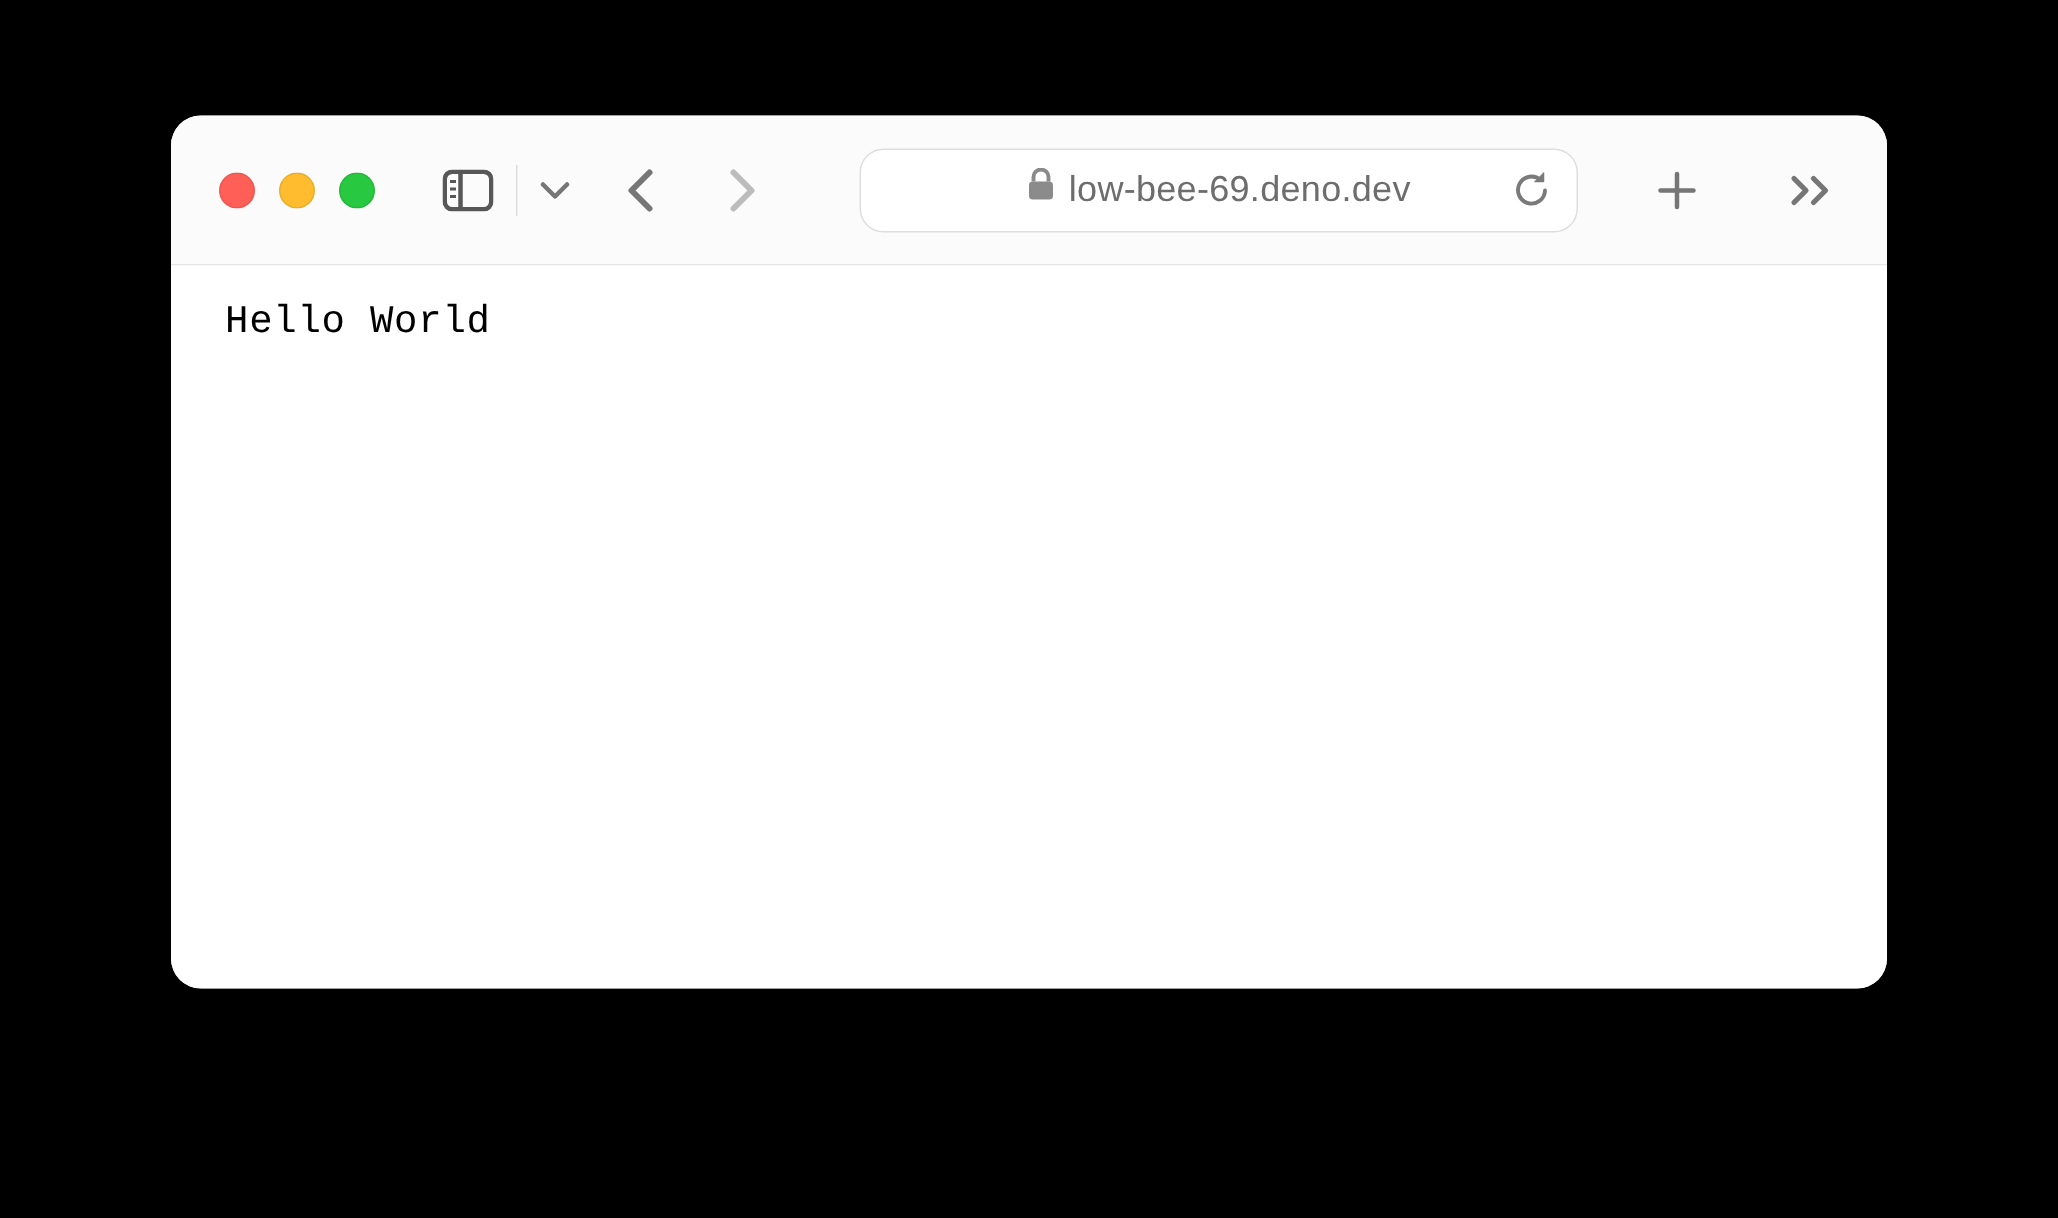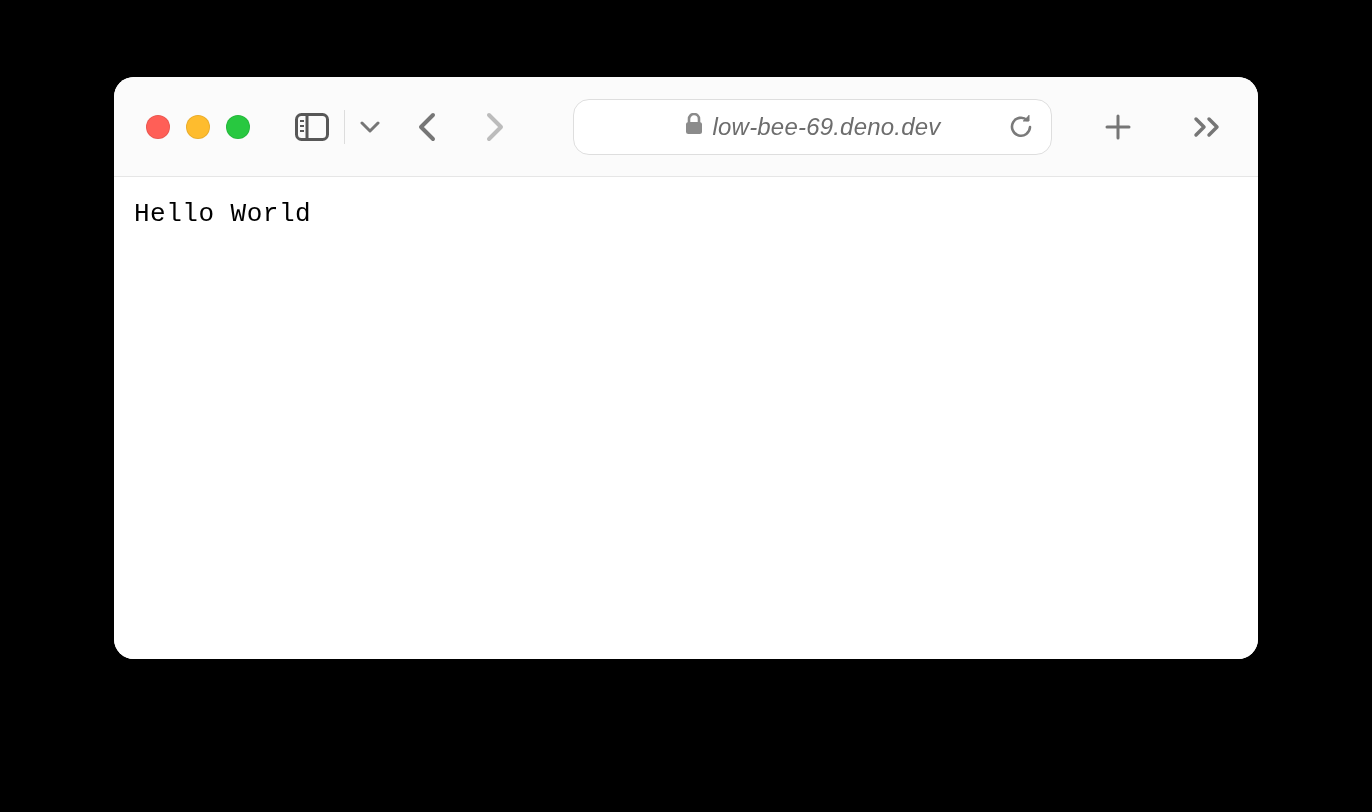--- a/index.html
+++ b/index.html
@@ -105,7 +105,6 @@
       color: #6d6d6d;
       font-size: 24px;
       letter-spacing: 0.2px;
-      font-style: italic;
     }
 
     .lock-icon {

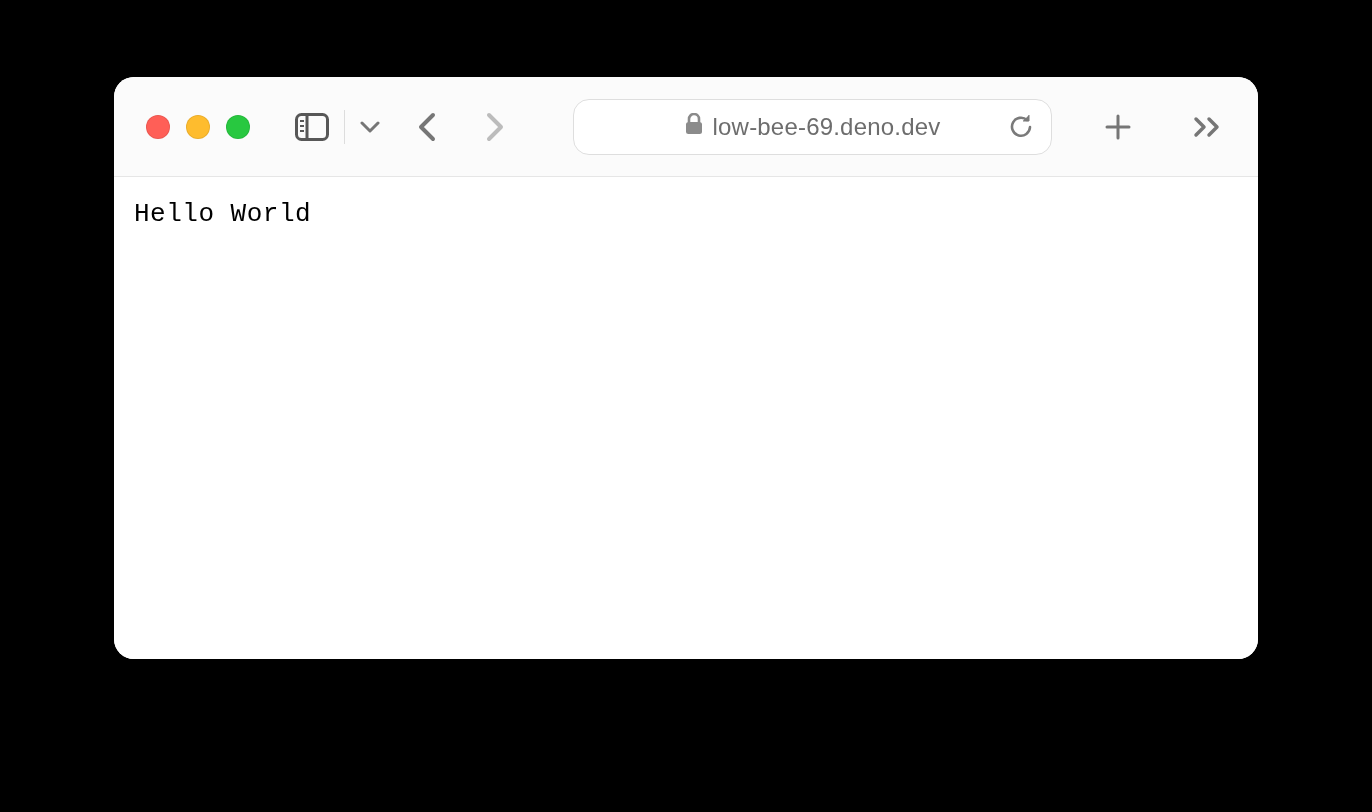--- a/index.html
+++ b/index.html
@@ -153,6 +153,7 @@
       font-size: 26px;
       color: #000000;
       letter-spacing: 0.5px;
+      margin-left: 16px;
     }
   </style>
 </head>

